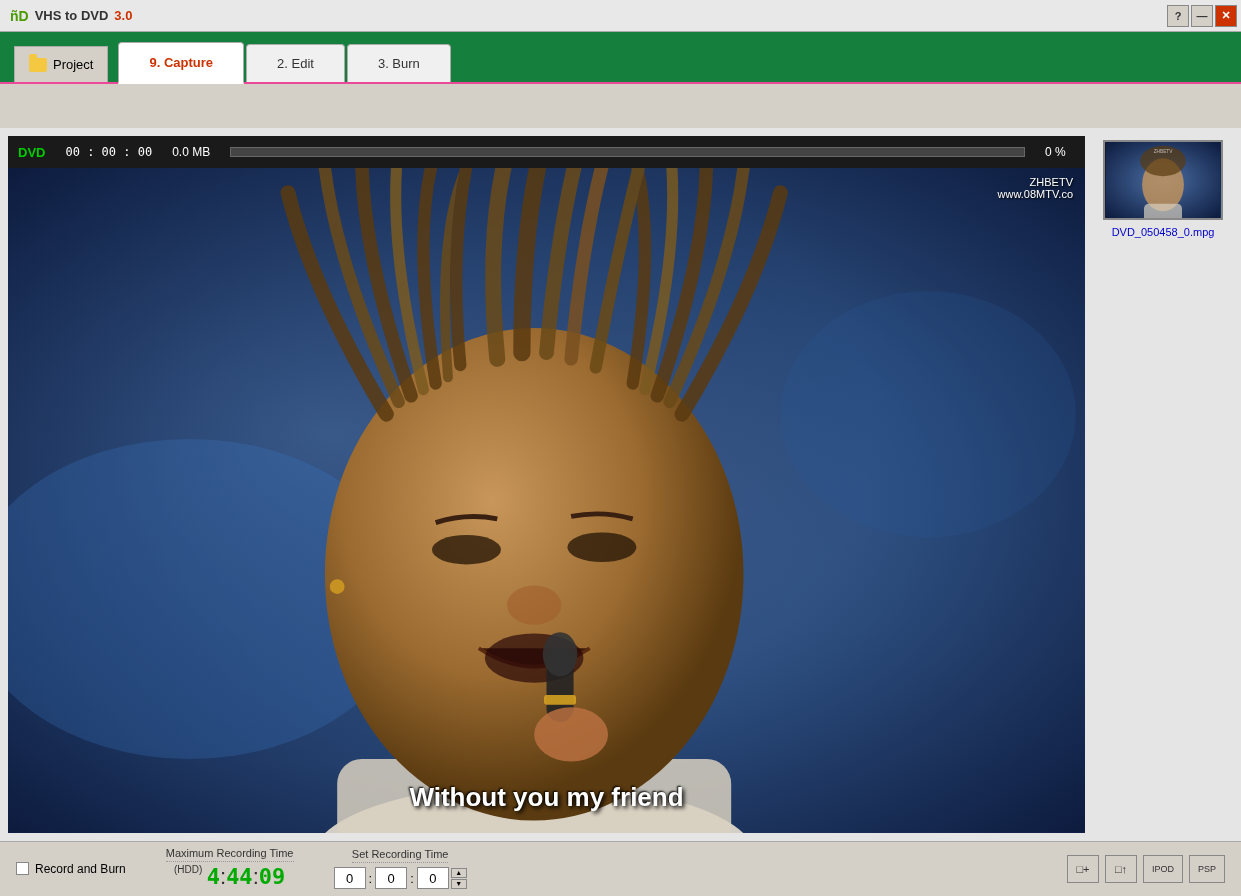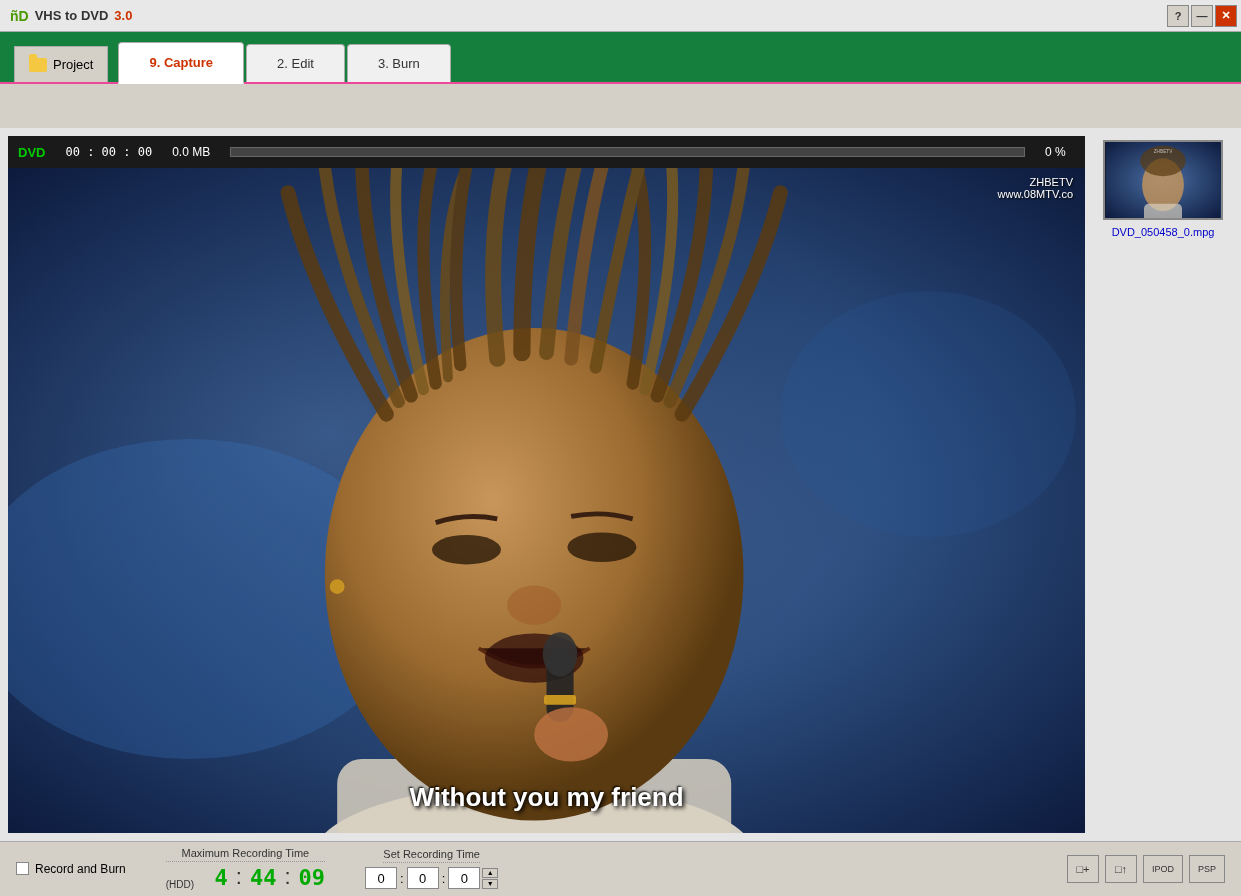--- a/index.html
+++ b/index.html
@@ -624,7 +624,7 @@
 
     <div class="max-time-section">
       <div class="max-time-title">Maximum Recording Time</div>
-      <div style="display:flex; align-items:flex-end; gap:8px;">
+      <div style="display:flex; align-items:flex-start; gap:0px;">
         <span class="max-time-subtitle">(HDD)</span>
         &nbsp;
         <span class="max-time-value">4</span>

